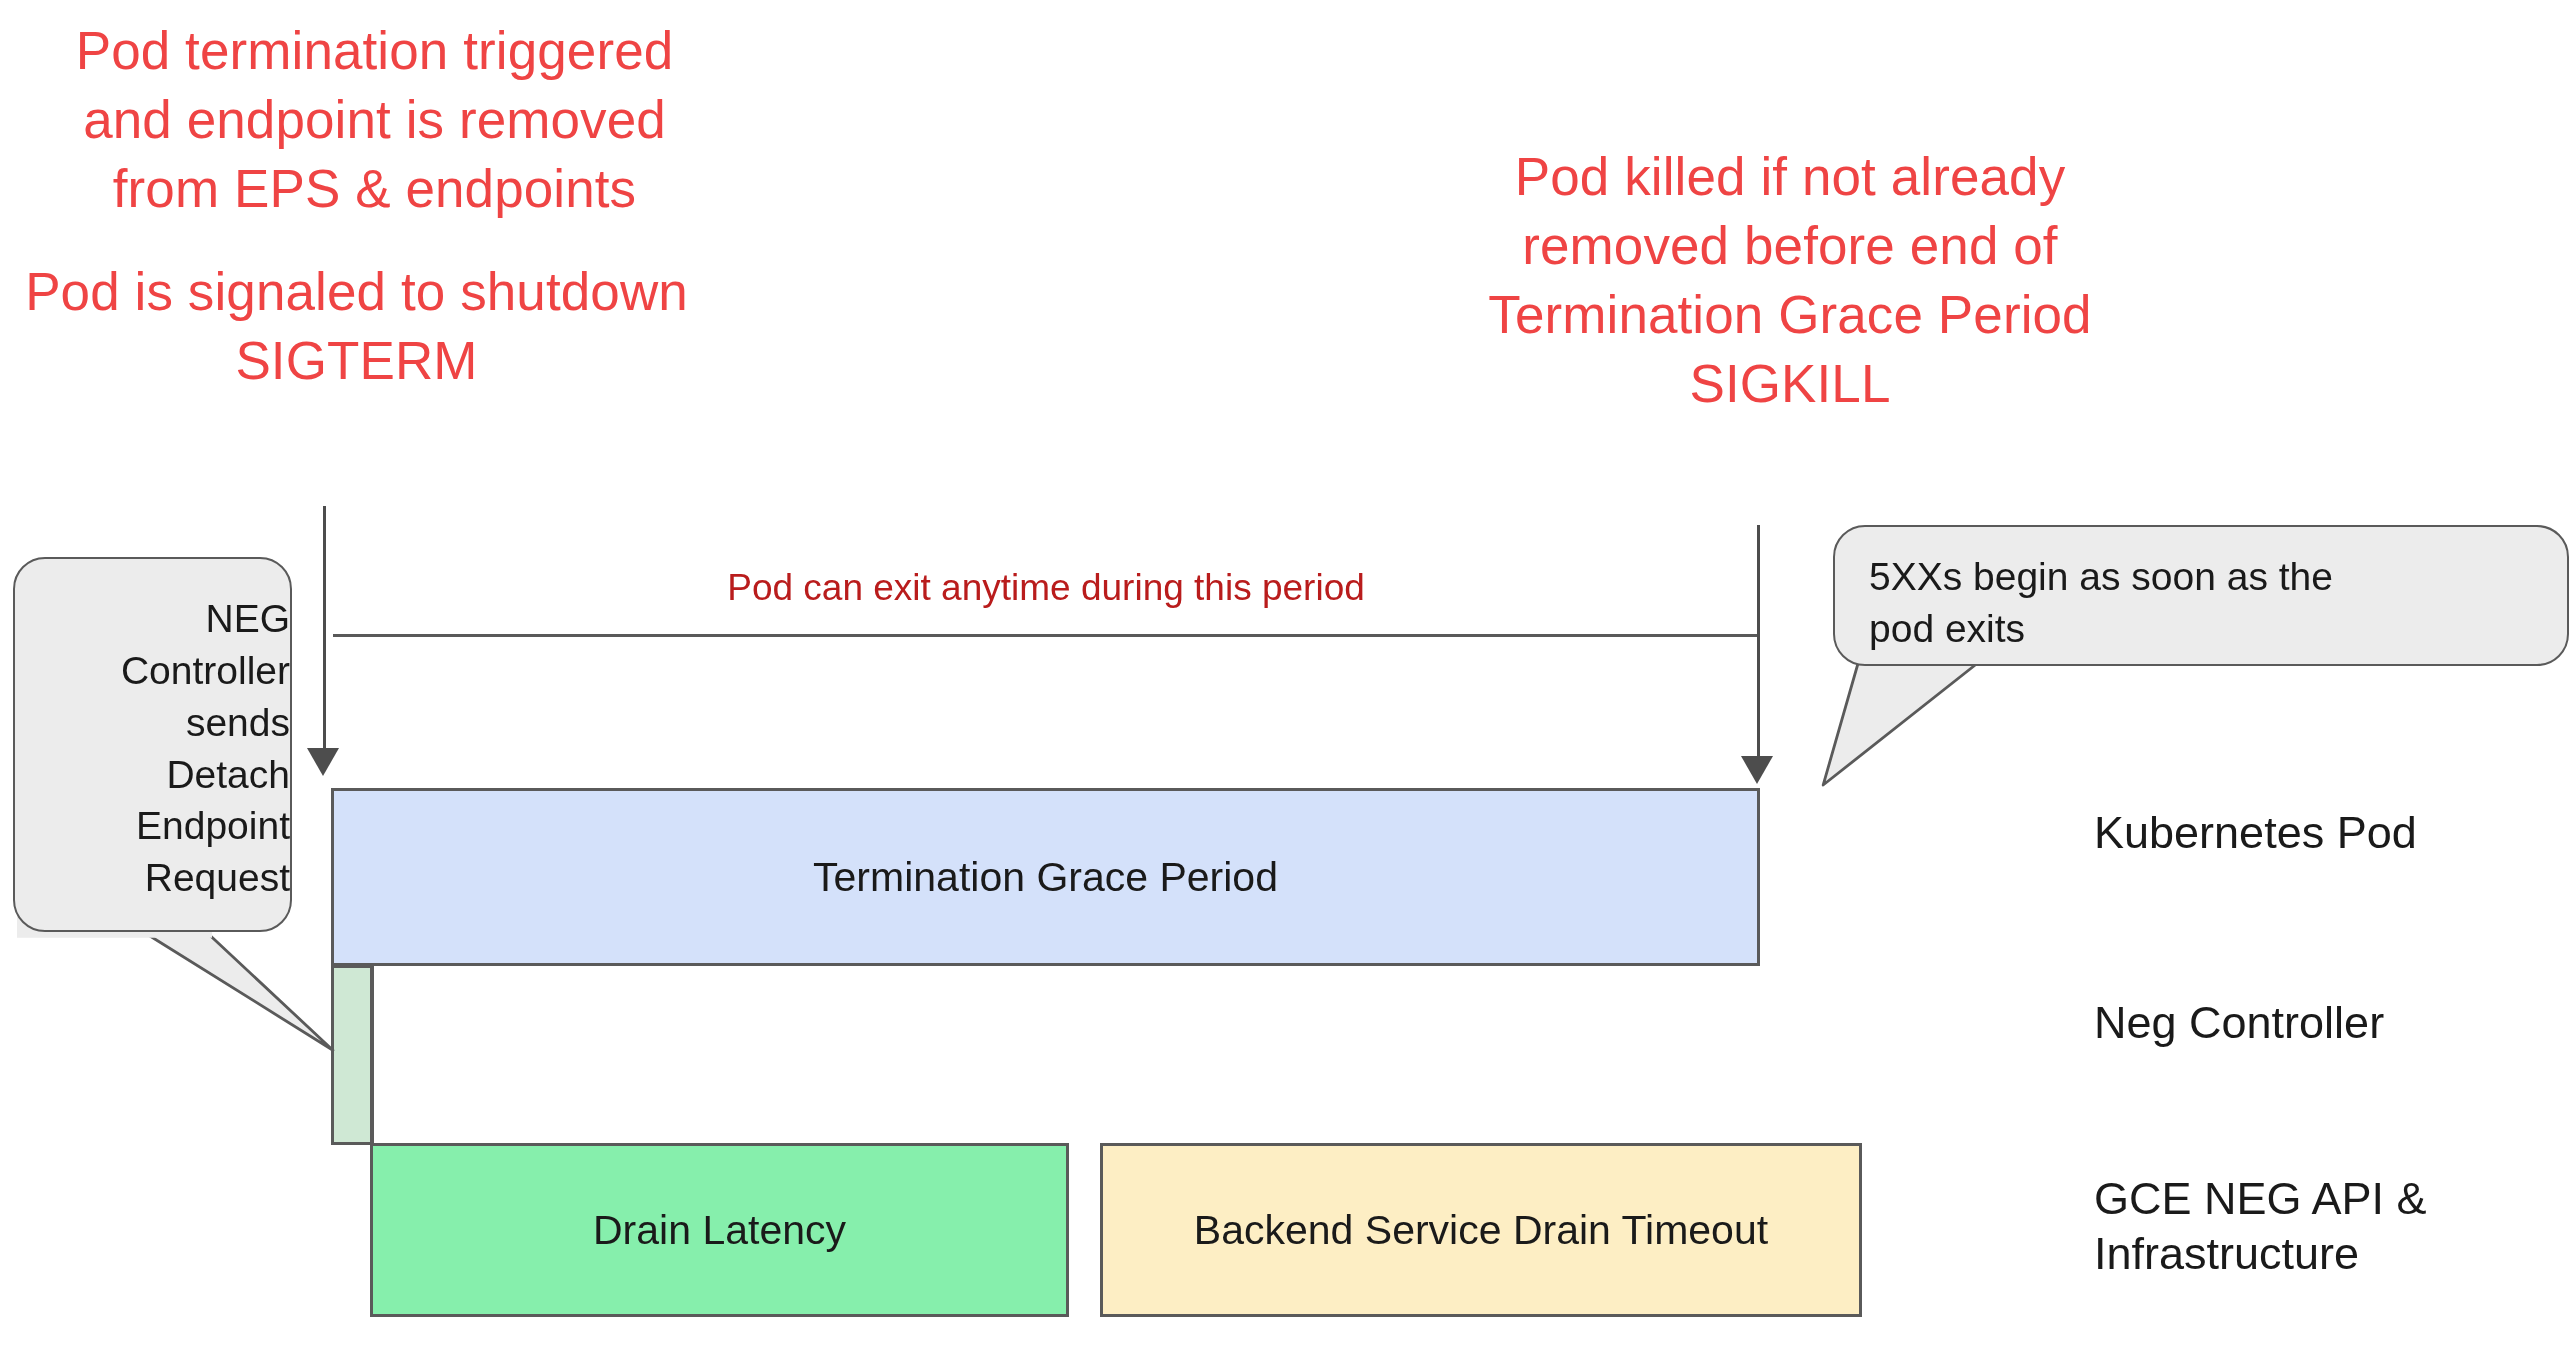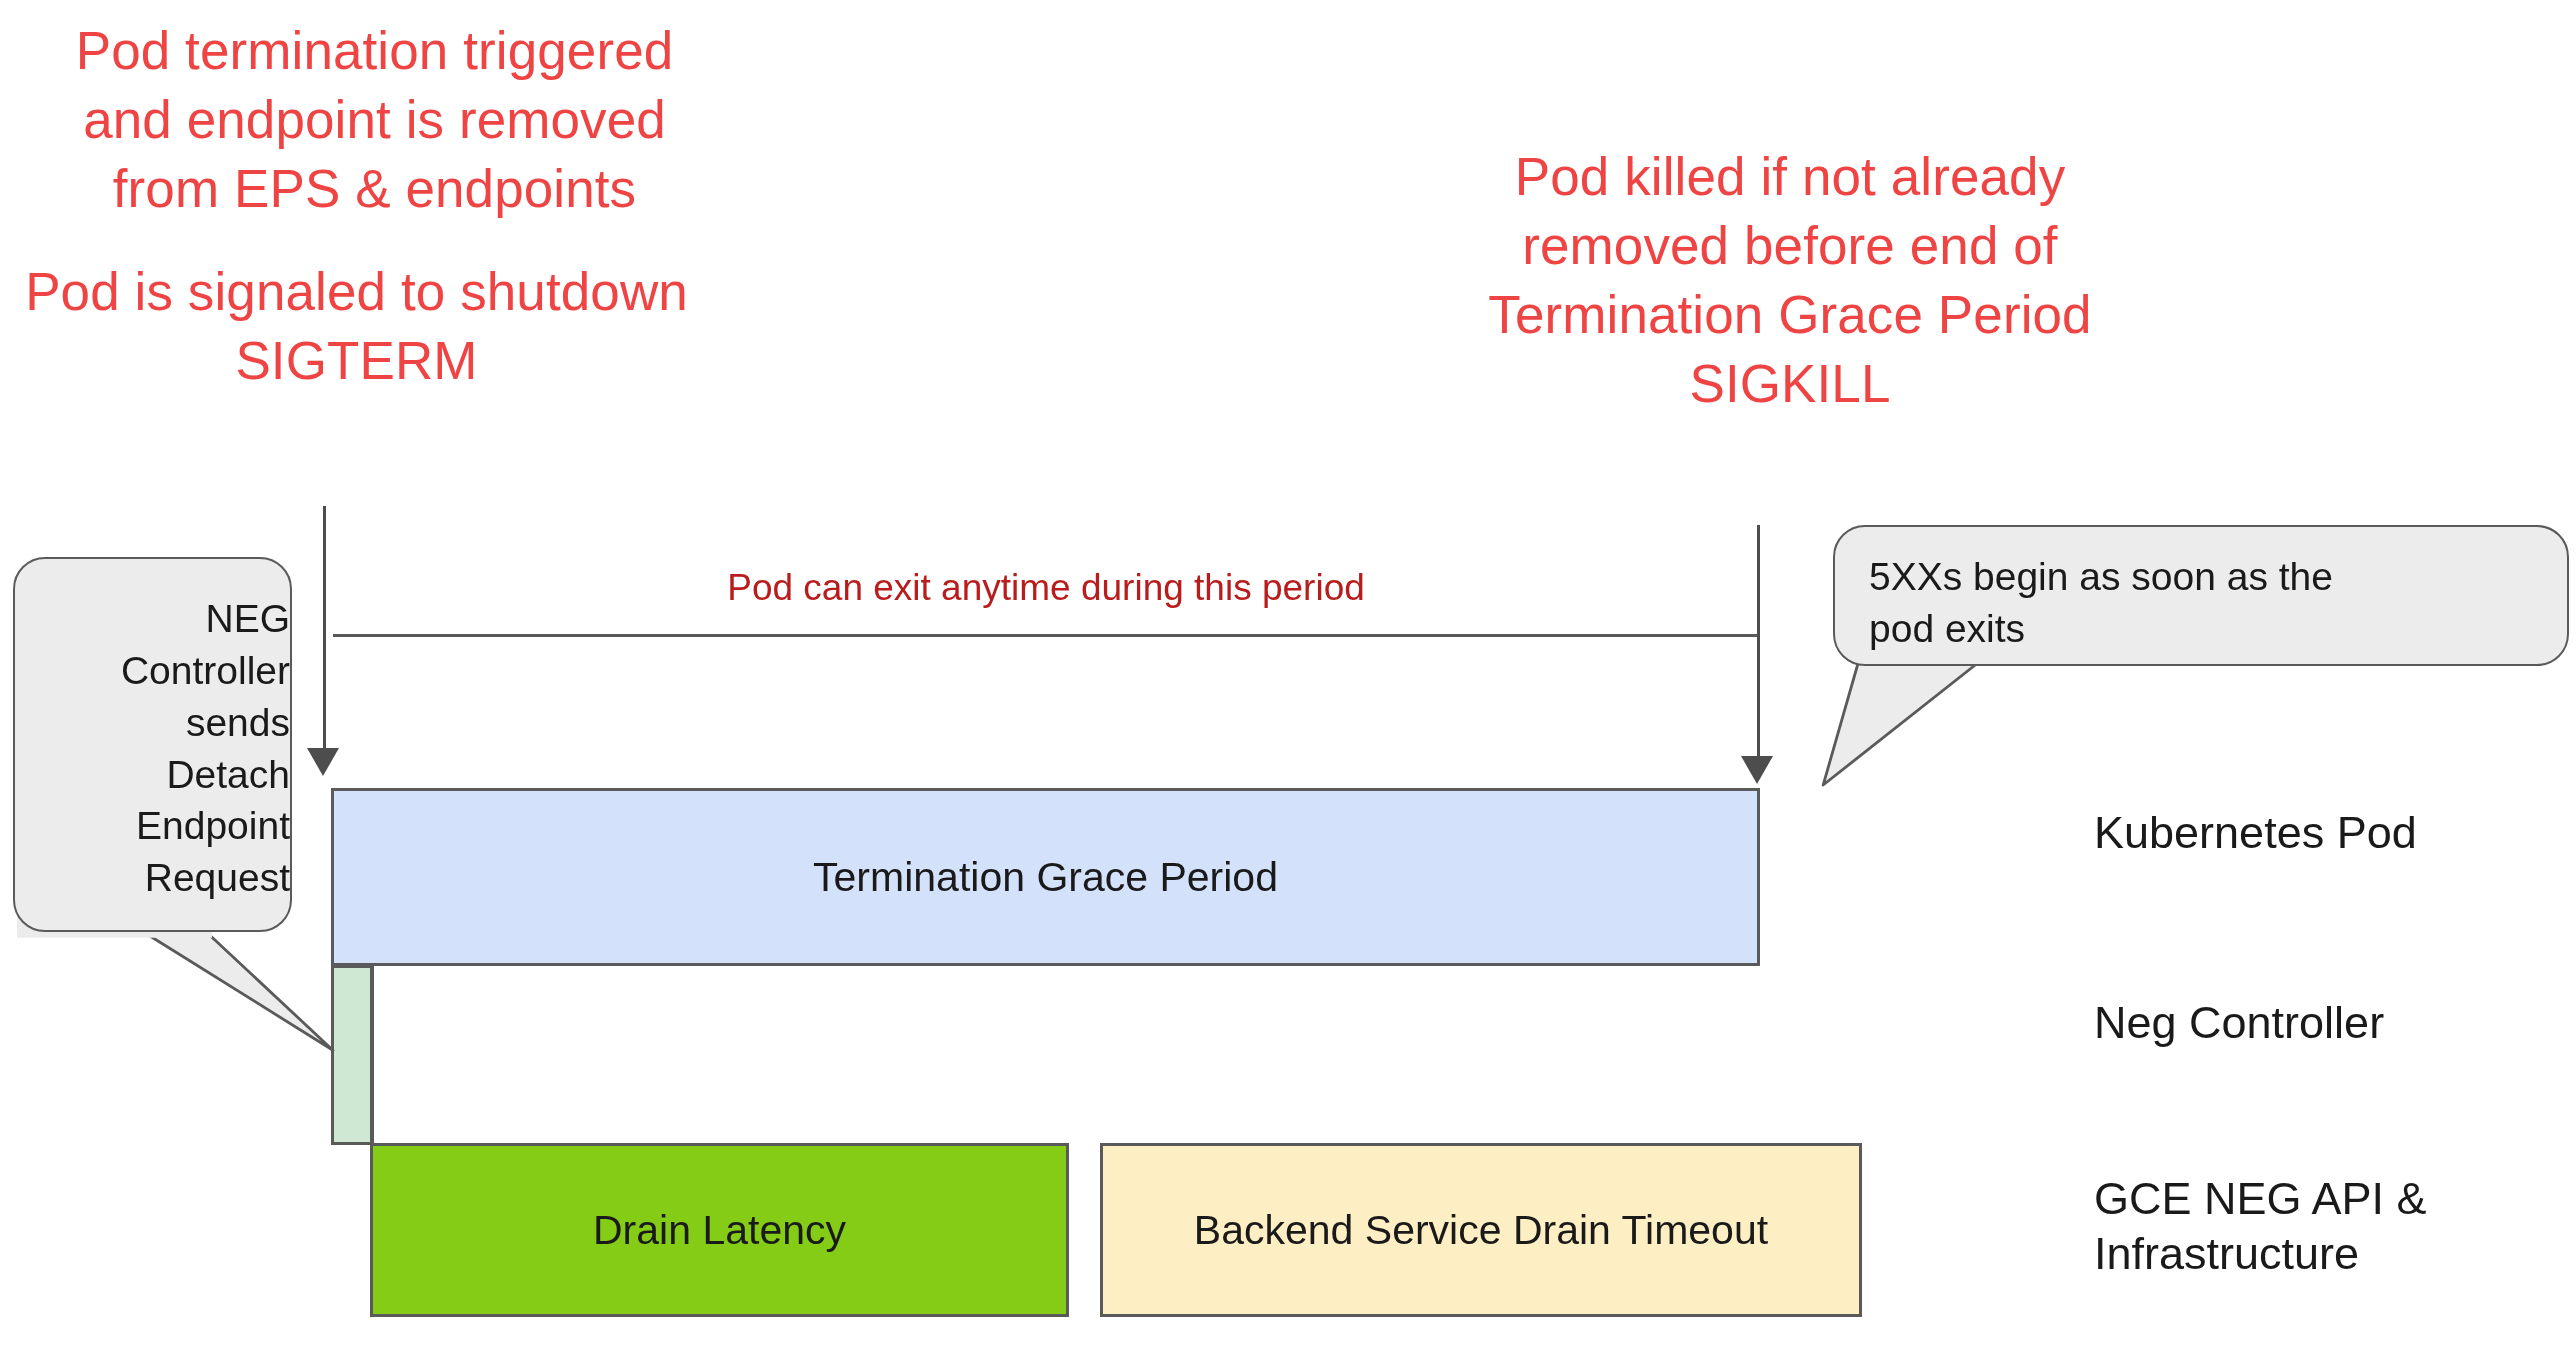--- a/index.html
+++ b/index.html
@@ -191,7 +191,7 @@
   </div>
   <div id="neg-lane-tick"></div>
 
-  <div class="bar" id="bar-drain" style="background:#84cc16;">
+  <div class="bar" id="bar-drain" style="background:#86efac;">
     <span>Drain Latency</span>
   </div>
 

